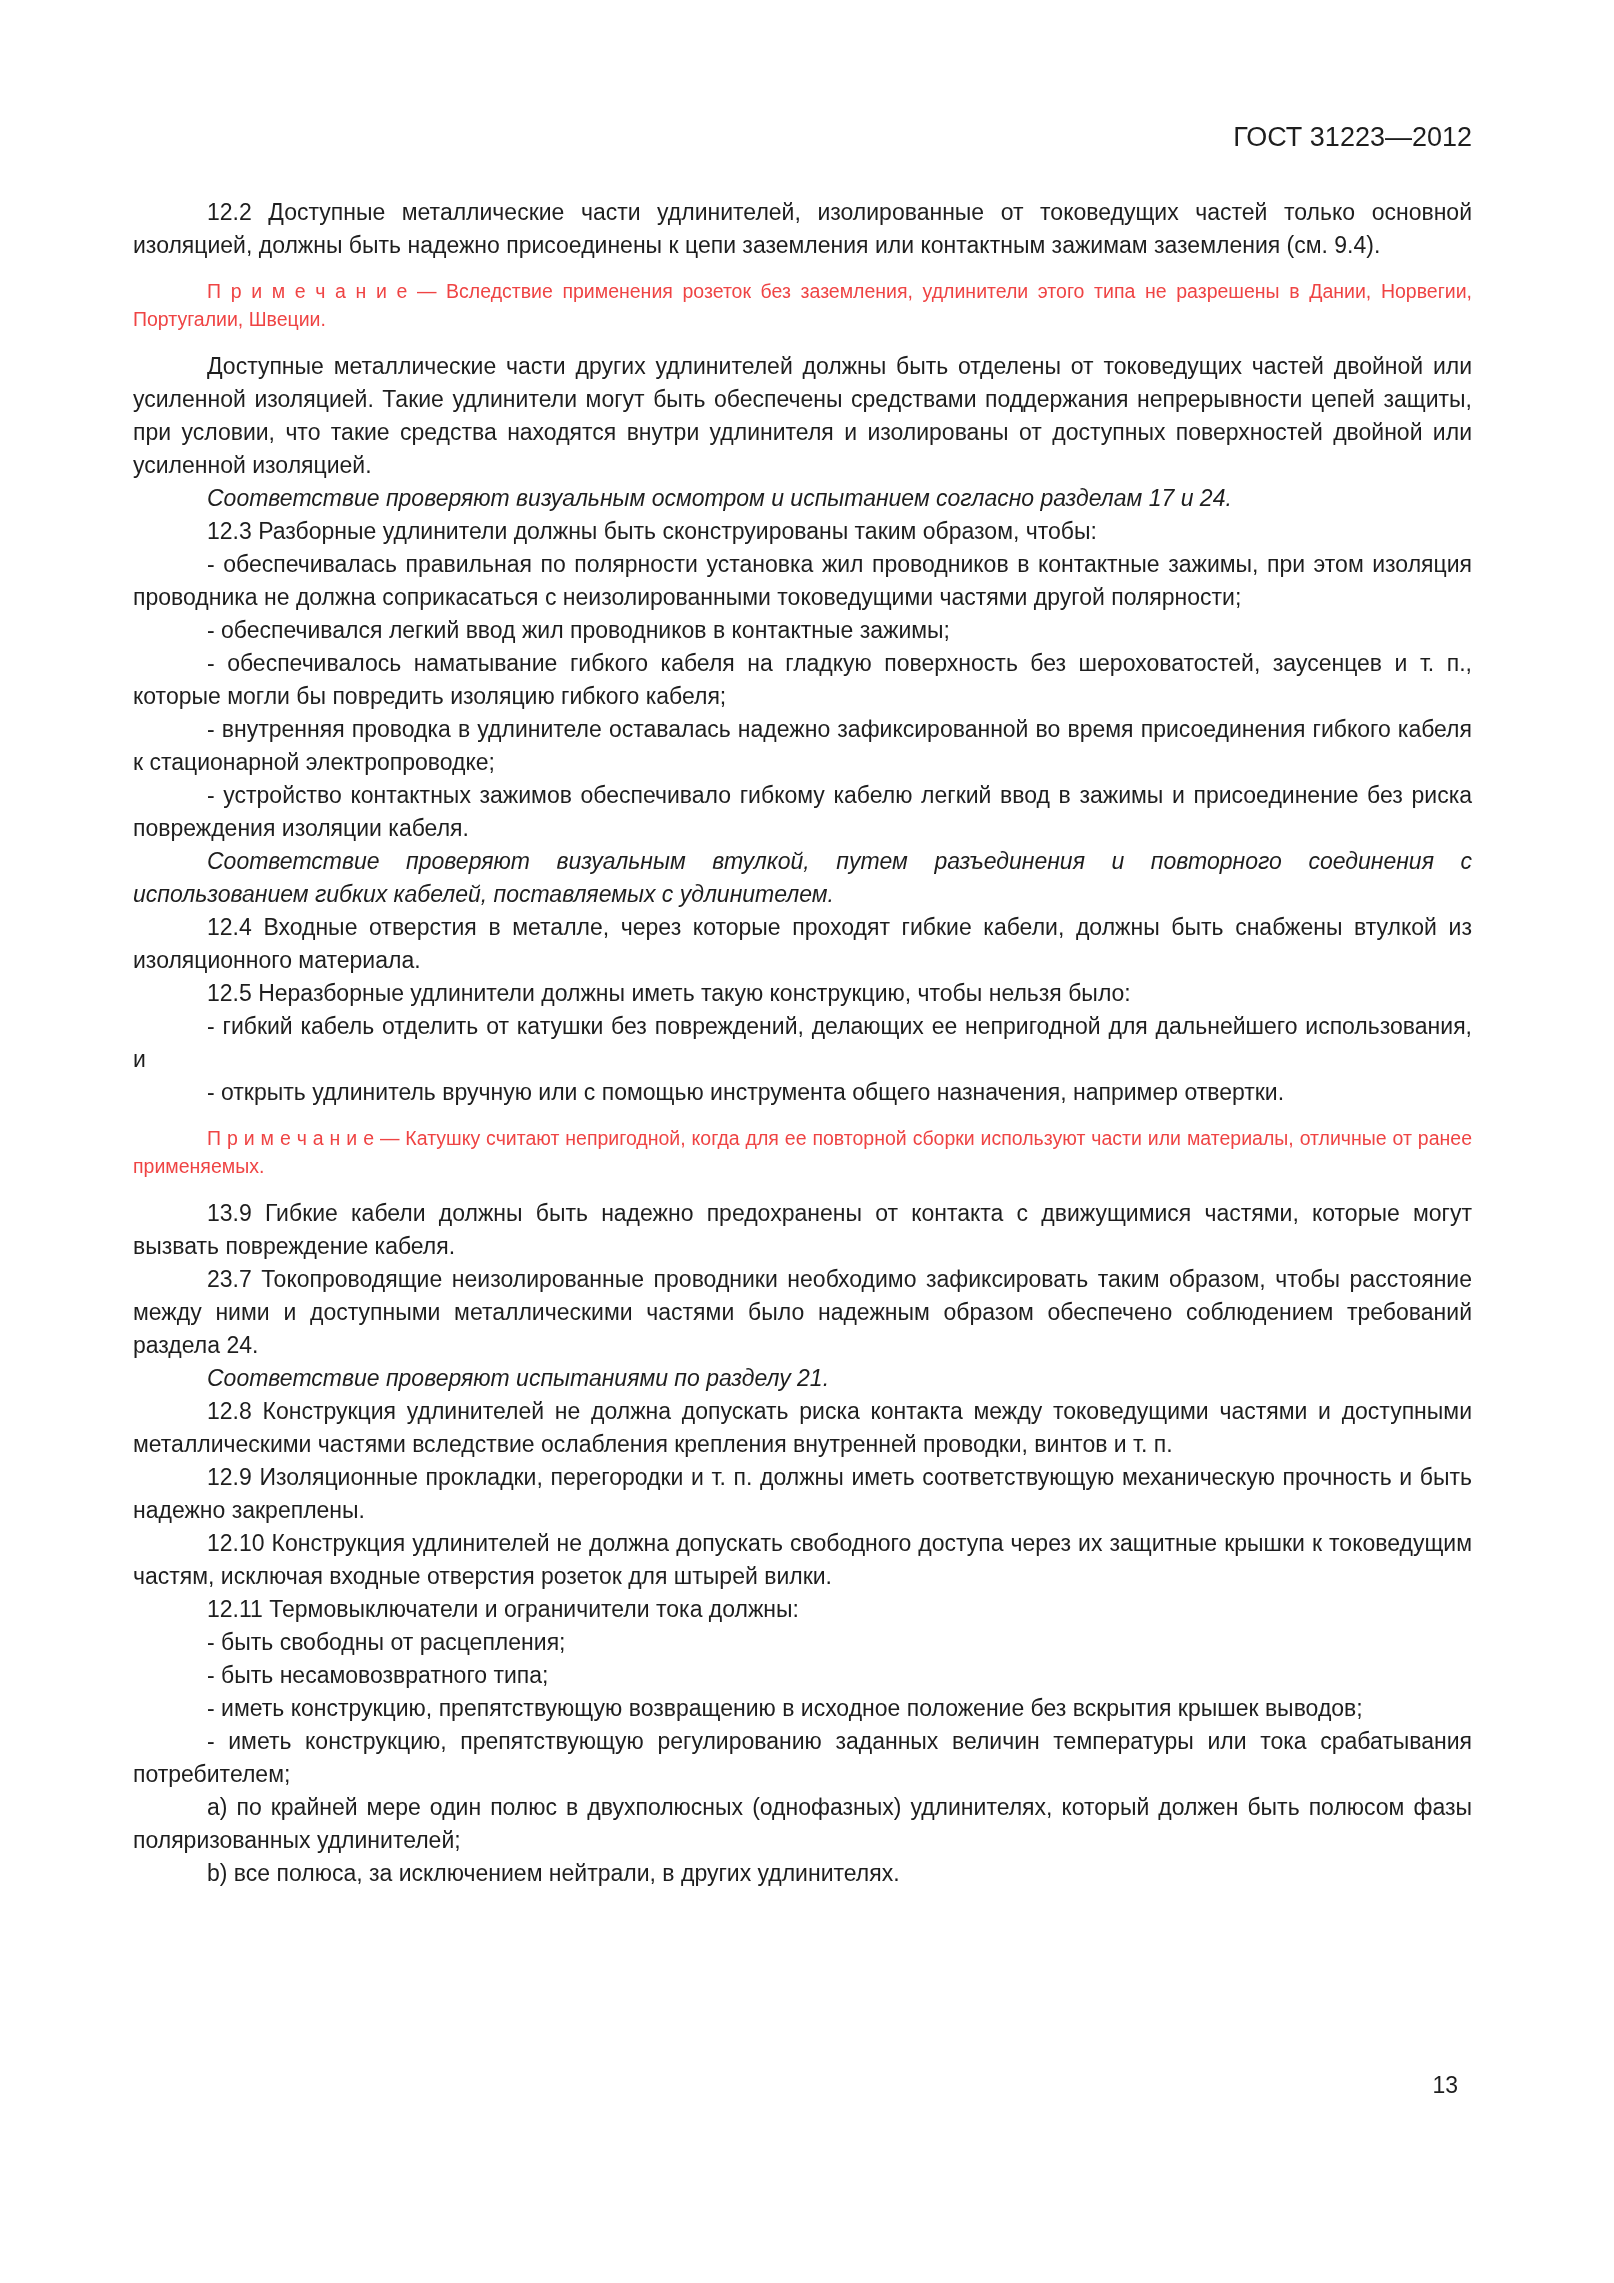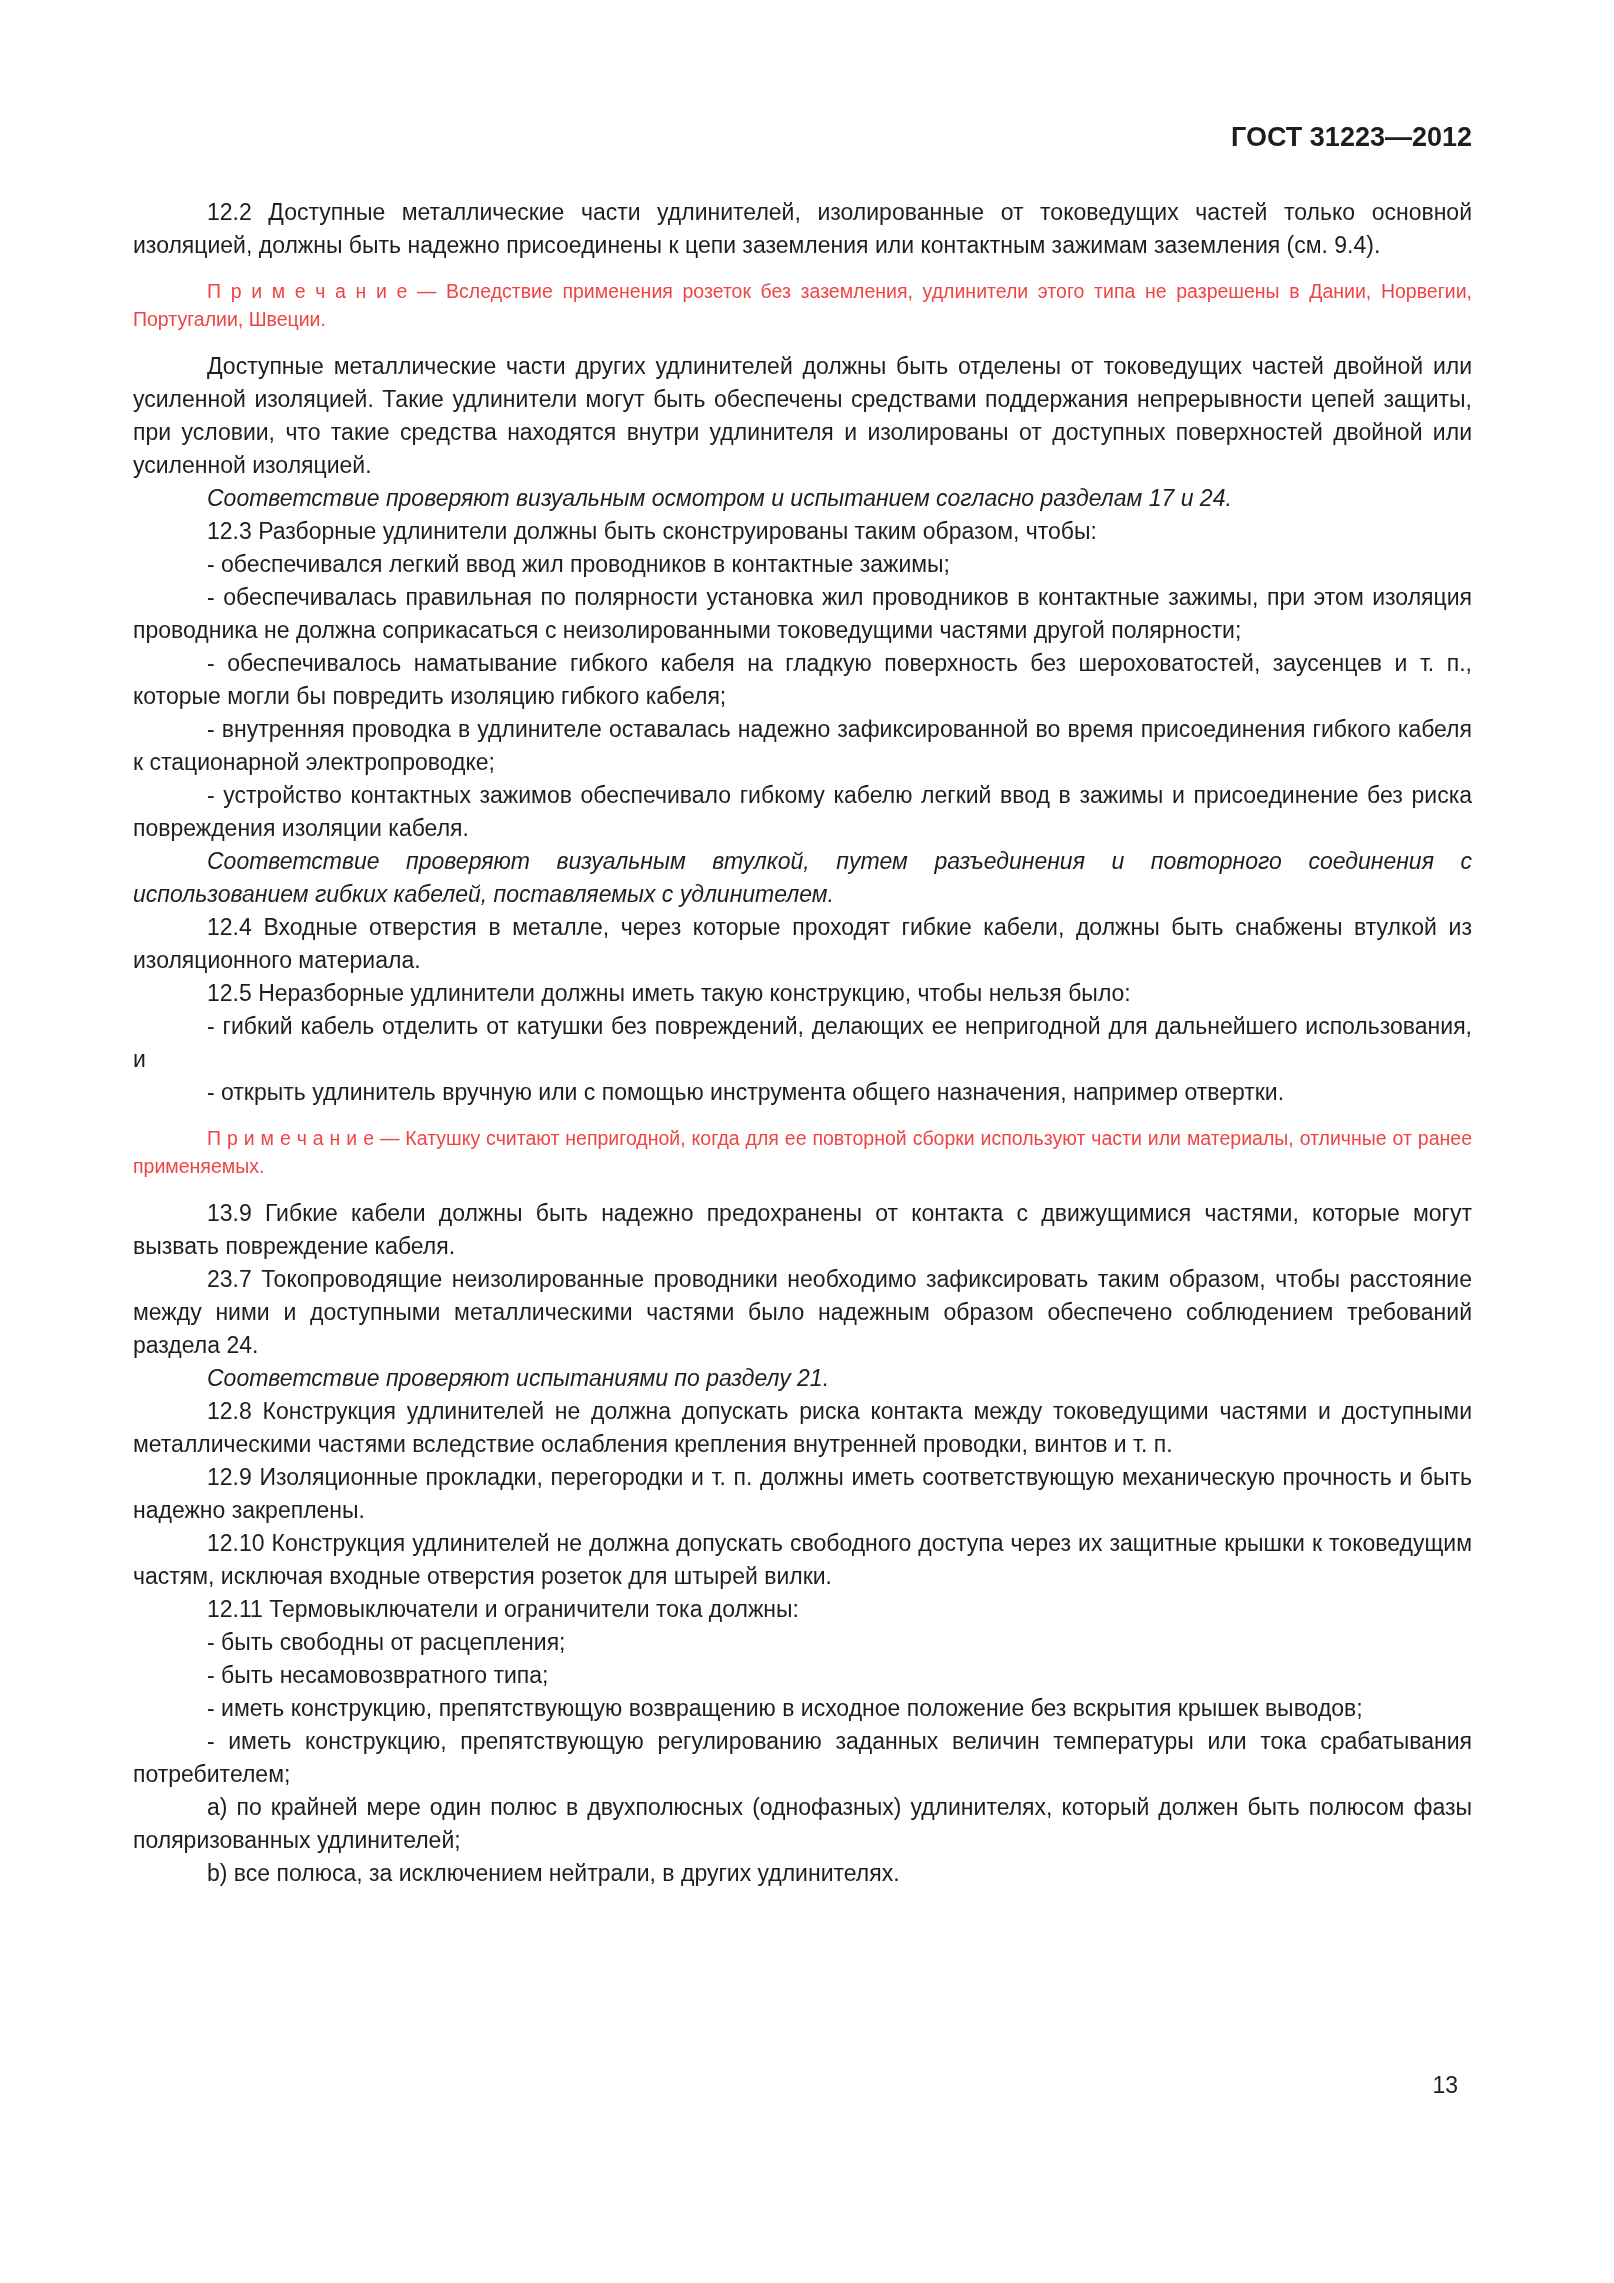--- a/index.html
+++ b/index.html
@@ -21,7 +21,7 @@
     top: 122px;
     right: 142px;
     font-size: 27px;
-    font-weight: bold;
+    font-weight: normal;
     letter-spacing: 0px;
     white-space: nowrap;
   }

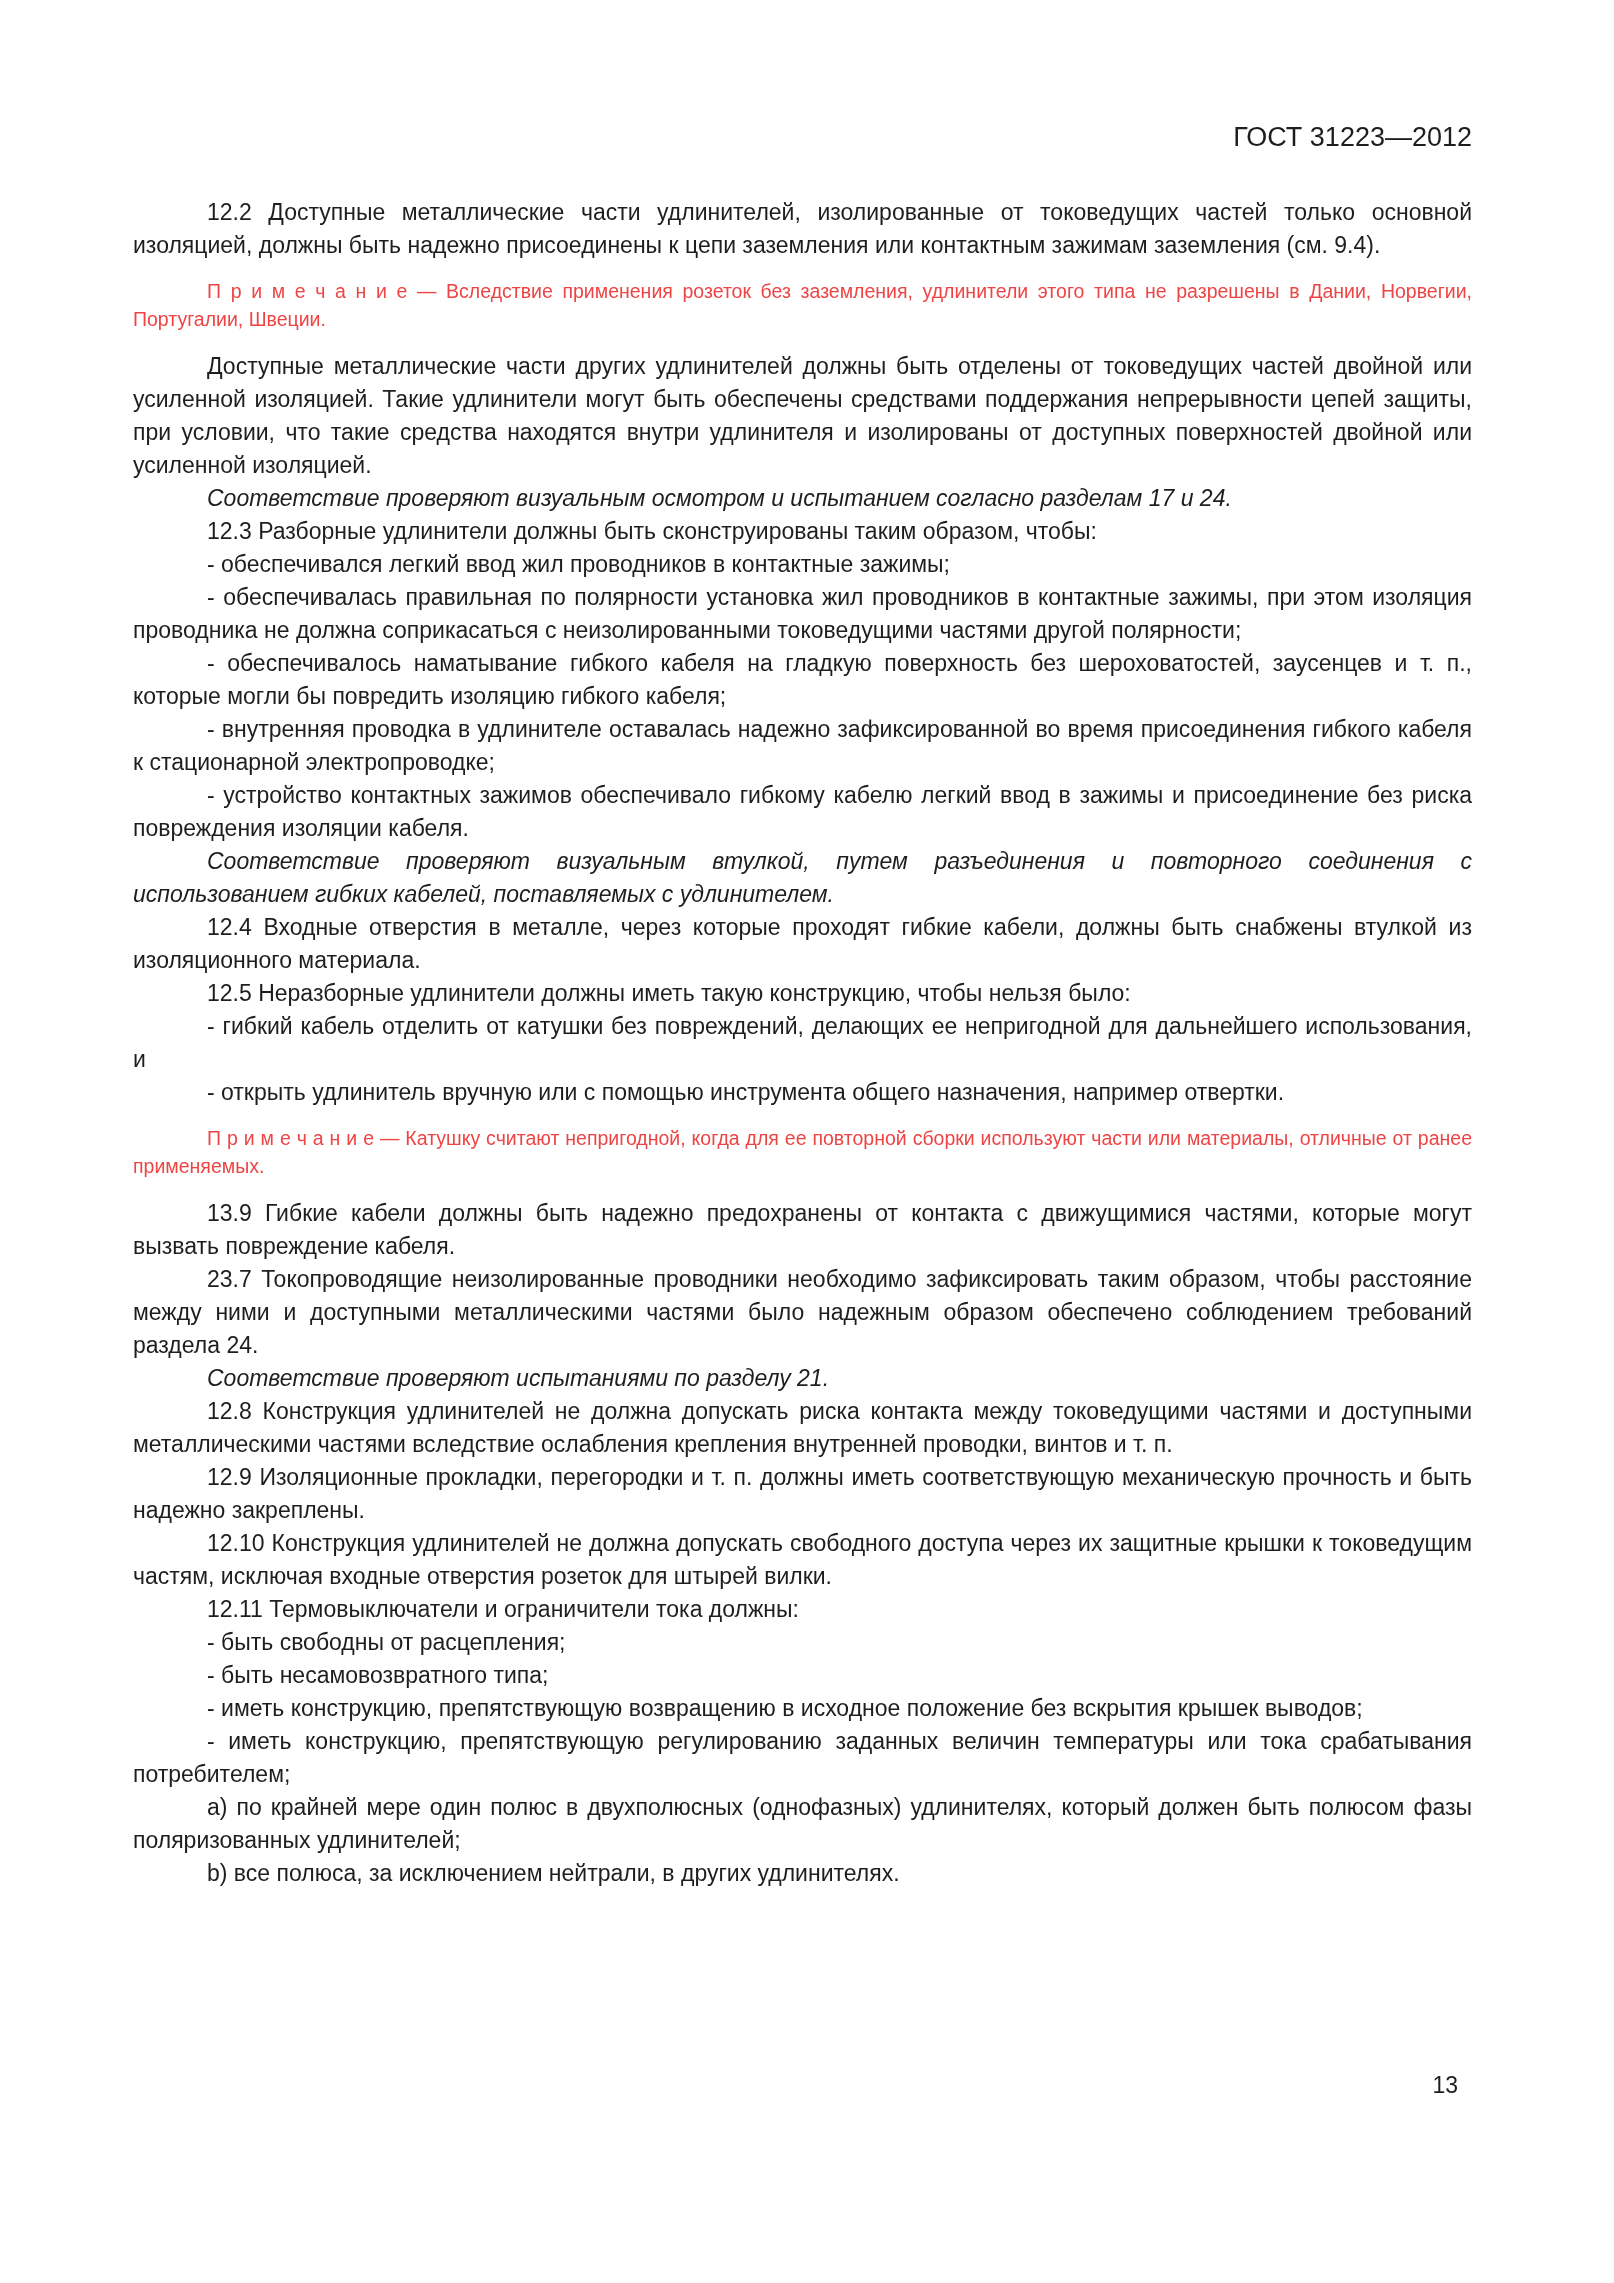--- a/index.html
+++ b/index.html
@@ -68,8 +68,8 @@
       <p class="body">Доступные металлические части других удлинителей должны быть отделены от токоведущих частей двойной или усиленной изоляцией. Такие удлинители могут быть обеспечены средствами поддержания непрерывности цепей защиты, при условии, что такие средства находятся внутри удлинителя и изолированы от доступных поверхностей двойной или усиленной изоляцией.</p>
       <p class="italic">Соответствие проверяют визуальным осмотром и испытанием согласно разделам 17 и 24.</p>
       <p class="body">12.3 Разборные удлинители должны быть сконструированы таким образом, чтобы:</p>
+      <p class="body">- обеспечивалась правильная по полярности установка жил проводников в контактные зажимы, при этом изоляция проводника не должна соприкасаться с неизолированными токоведущими частями другой полярности;</p>
       <p class="body">- обеспечивался легкий ввод жил проводников в контактные зажимы;</p>
-      <p class="body">- обеспечивалась правильная по полярности установка жил проводников в контактные зажимы, при этом изоляция проводника не должна соприкасаться с неизолированными токоведущими частями другой полярности;</p>
       <p class="body">- обеспечивалось наматывание гибкого кабеля на гладкую поверхность без шероховатостей, заусенцев и т. п., которые могли бы повредить изоляцию гибкого кабеля;</p>
       <p class="body">- внутренняя проводка в удлинителе оставалась надежно зафиксированной во время присоединения гибкого кабеля к стационарной электропроводке;</p>
       <p class="body">- устройство контактных зажимов обеспечивало гибкому кабелю легкий ввод в зажимы и присоединение без риска повреждения изоляции кабеля.</p>

